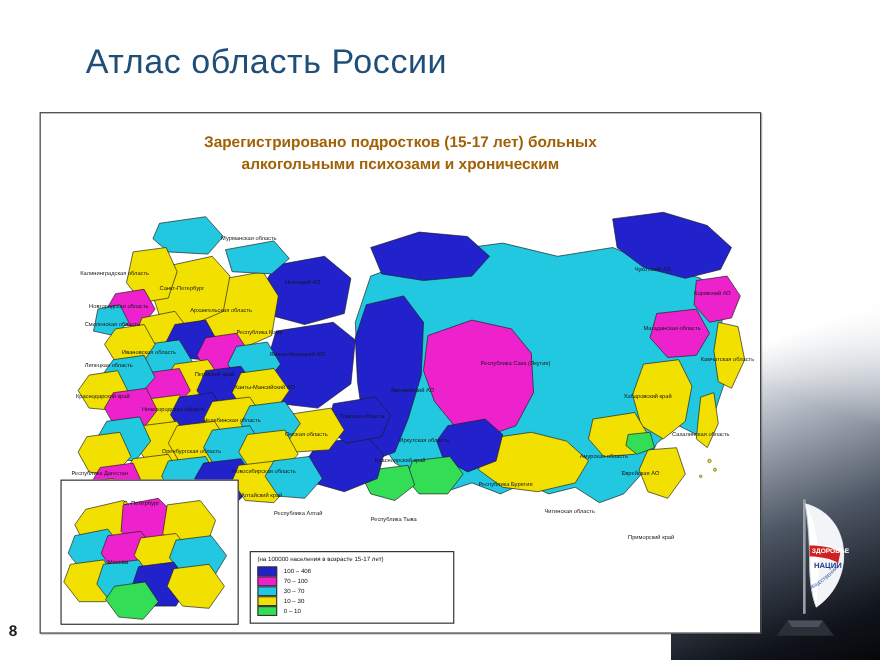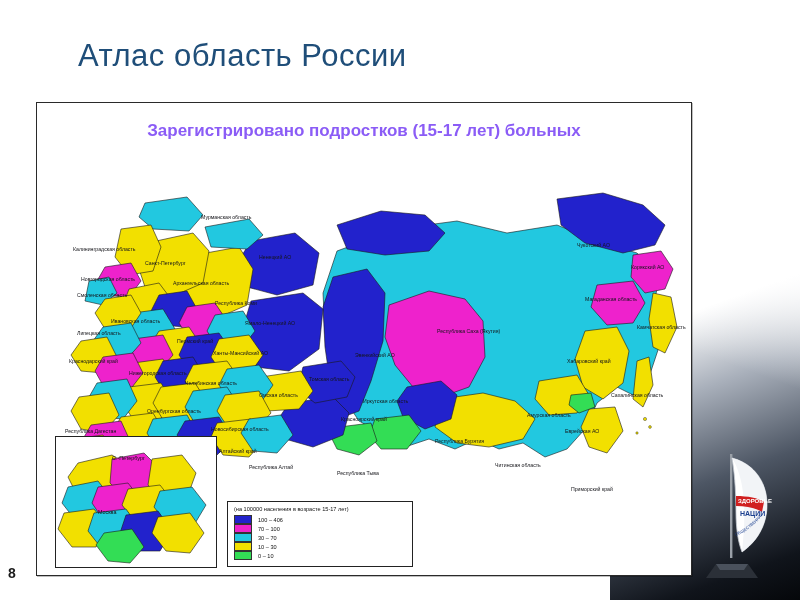--- a/index.html
+++ b/index.html
@@ -74,9 +74,9 @@
     top: 16px;
     width: 100%;
     text-align: center;
-    font-size: 17px;
+    font-size: 14px;
     font-weight: bold;
-    color: #8b5cf6;
+    color: #a16207;
     line-height: 1.45;
     padding: 0 36px;
     box-sizing: border-box;

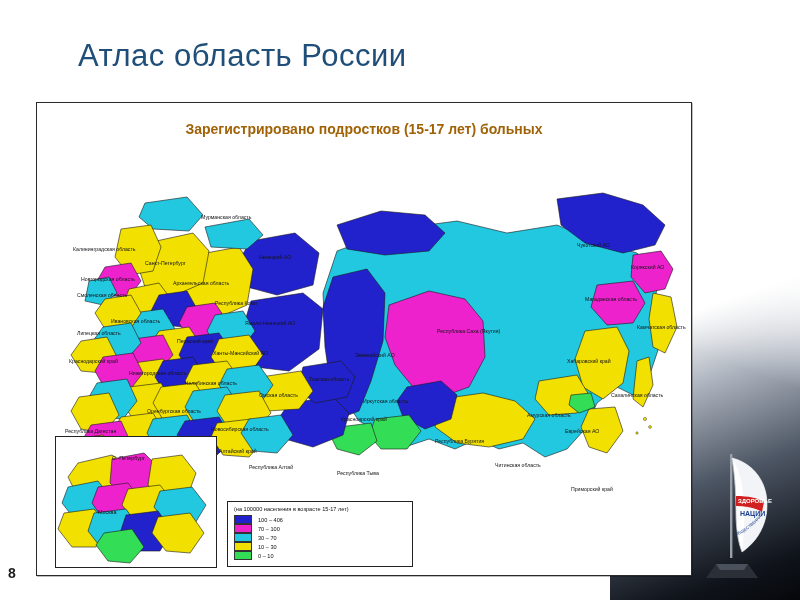--- a/index.html
+++ b/index.html
@@ -174,6 +174,7 @@
 
   <div class="map-heading">
     <div>Зарегистрировано  подростков (15-17 лет) больных</div>
+    <div>алкогольными психозами и хроническим</div>
   </div>
 
   <div class="map-body">

